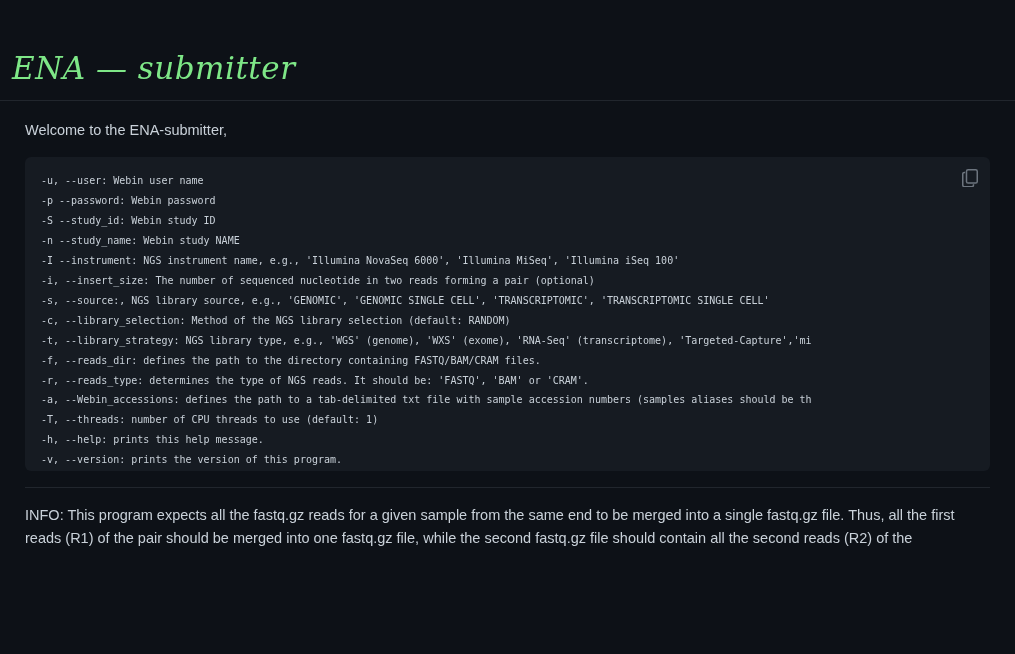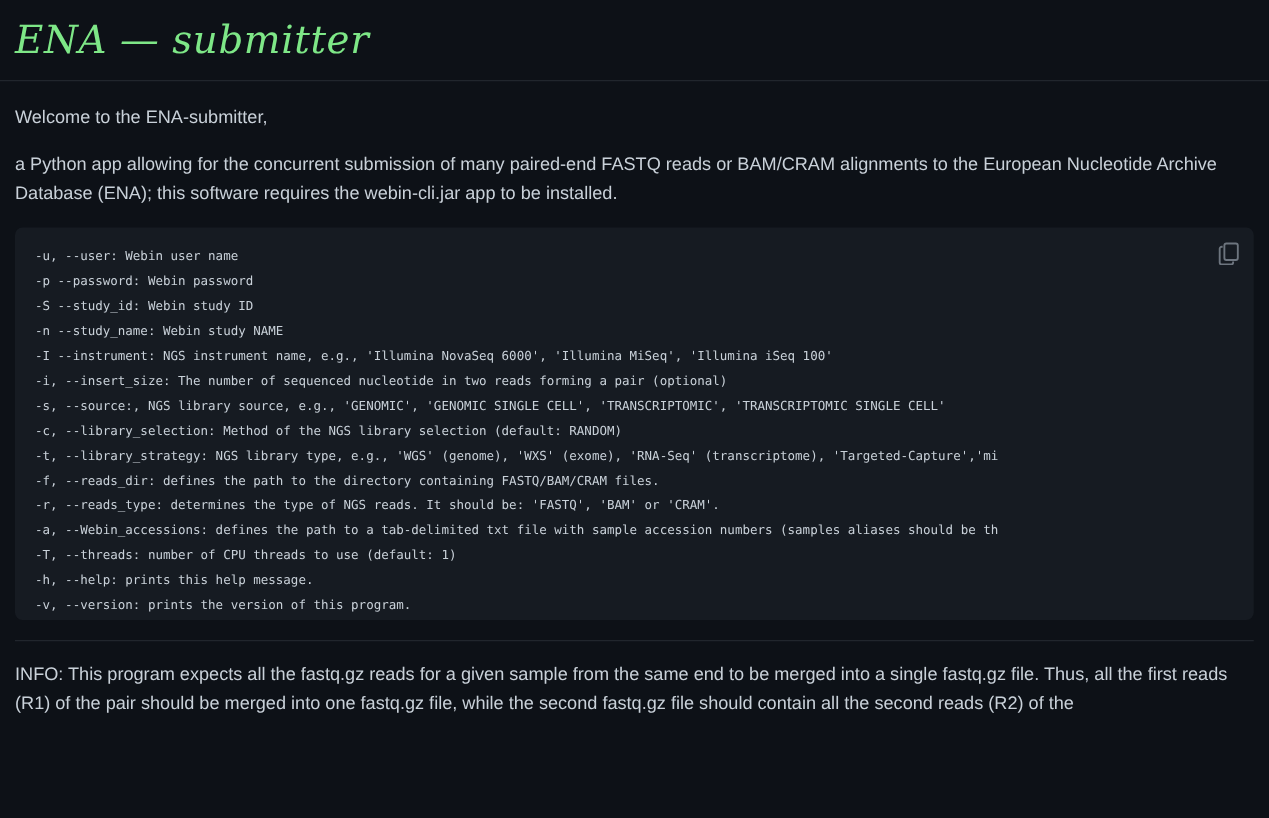--- a/index.html
+++ b/index.html
@@ -24,6 +24,7 @@
   .title-block {
     padding: 14px 12px 14px 12px;
     border-bottom: 1px solid #21262d;
+    margin-top: 36px;
   }
   .title {
     font-family: "DejaVu Serif", "Liberation Serif", serif;

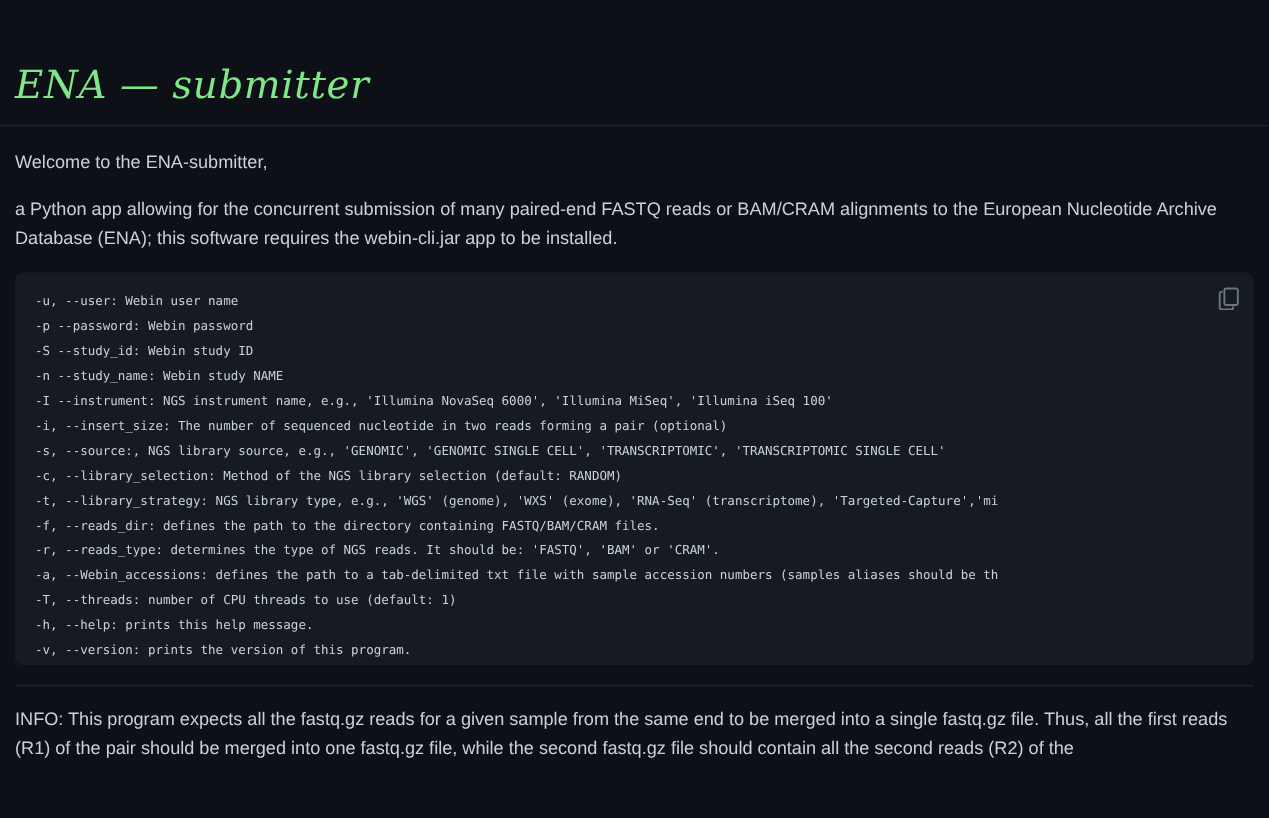--- a/index.html
+++ b/index.html
@@ -36,7 +36,7 @@
     letter-spacing: 0.5px;
   }
   .body-area {
-    padding: 0 12px;
+    padding: 0 25px;
   }
   p.para {
     font-size: 14.5px;

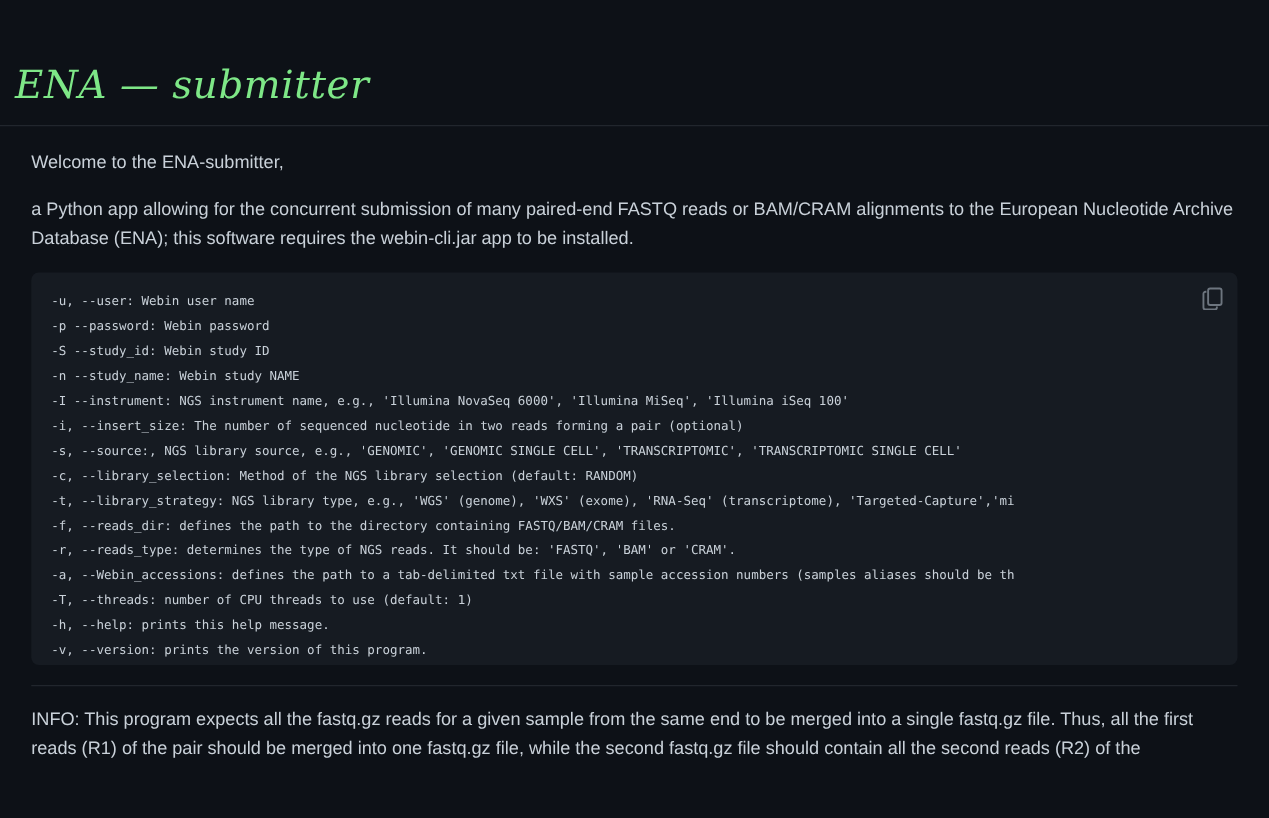--- a/index.html
+++ b/index.html
@@ -103,7 +103,6 @@
   <div class="body-area">
 
     <p class="para">Welcome to the ENA-submitter,</p>
-    <p class="para">a Python app allowing for the concurrent submission of many paired-end FASTQ reads or BAM/CRAM alignments to the European Nucleotide Archive Database (ENA); this software requires the webin-cli.jar app to be installed.</p>
 
     <div class="codeblock">
       <pre>-u, --user: Webin user name

